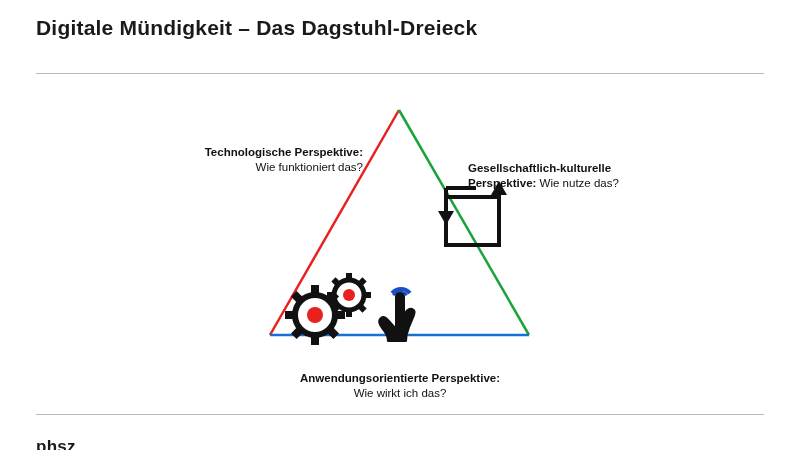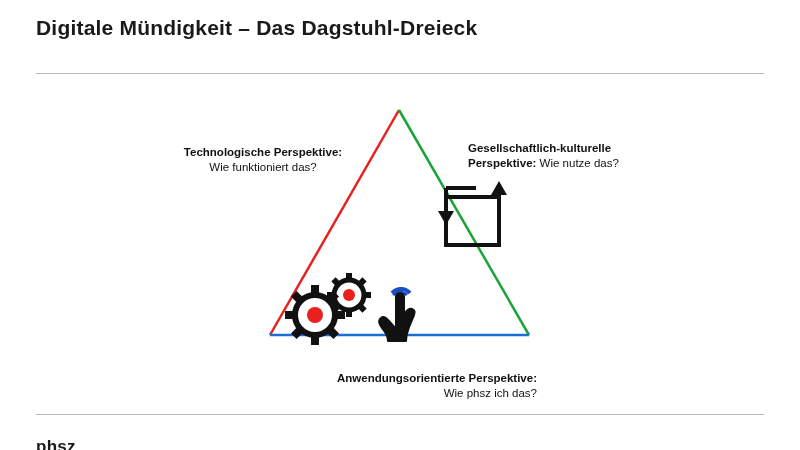--- a/index.html
+++ b/index.html
@@ -74,7 +74,7 @@
     left: 163px;
     top: 60px;
     width: 200px;
-    text-align: center;
+    text-align: right;
   }
   .label-soc {
     left: 468px;

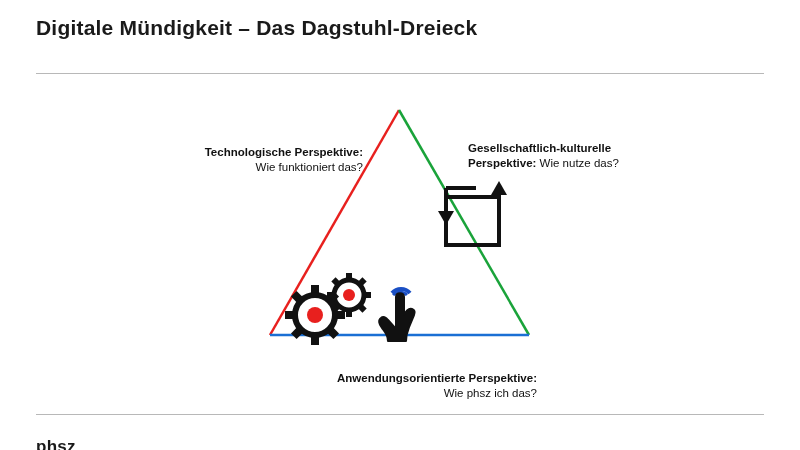--- a/index.html
+++ b/index.html
@@ -78,7 +78,7 @@
   }
   .label-soc {
     left: 468px;
-    top: 56px;
+    top: 76px;
     width: 200px;
     text-align: left;
   }

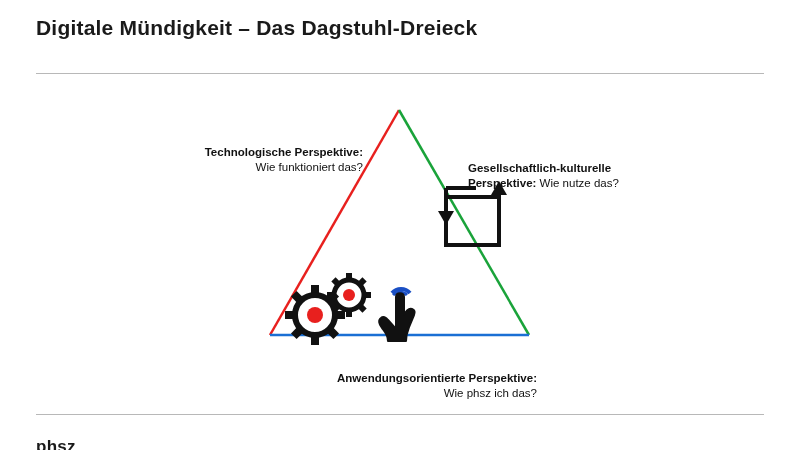--- a/index.html
+++ b/index.html
@@ -83,10 +83,10 @@
     text-align: left;
   }
   .label-app {
-    left: 237px;
+    left: 250px;
     top: 286px;
     width: 300px;
-    text-align: right;
+    text-align: center;
   }
   .label-line2 {
     font-weight: normal;

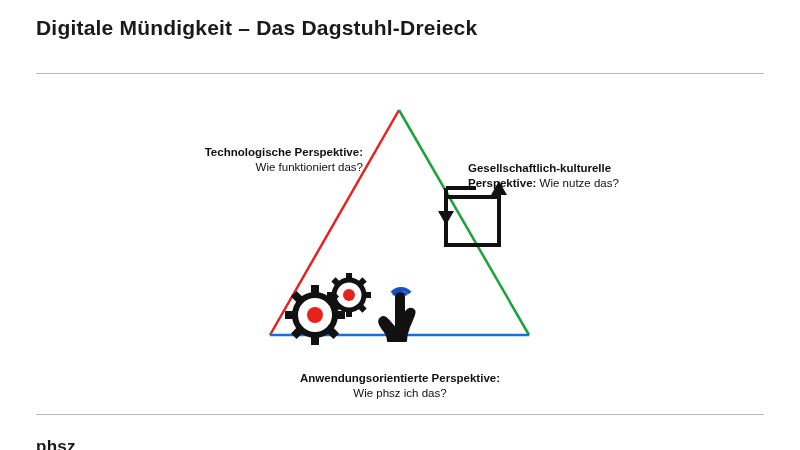--- a/index.html
+++ b/index.html
@@ -197,7 +197,7 @@
 
     <div class="label label-app">
       <b>Anwendungsorientierte Perspektive:</b><br>
-      <span class="label-line2">Wie phsz ich das?</span>
+      <span class="label-line2">Wie wirkt ich das?</span>
     </div>
   </div>
 

